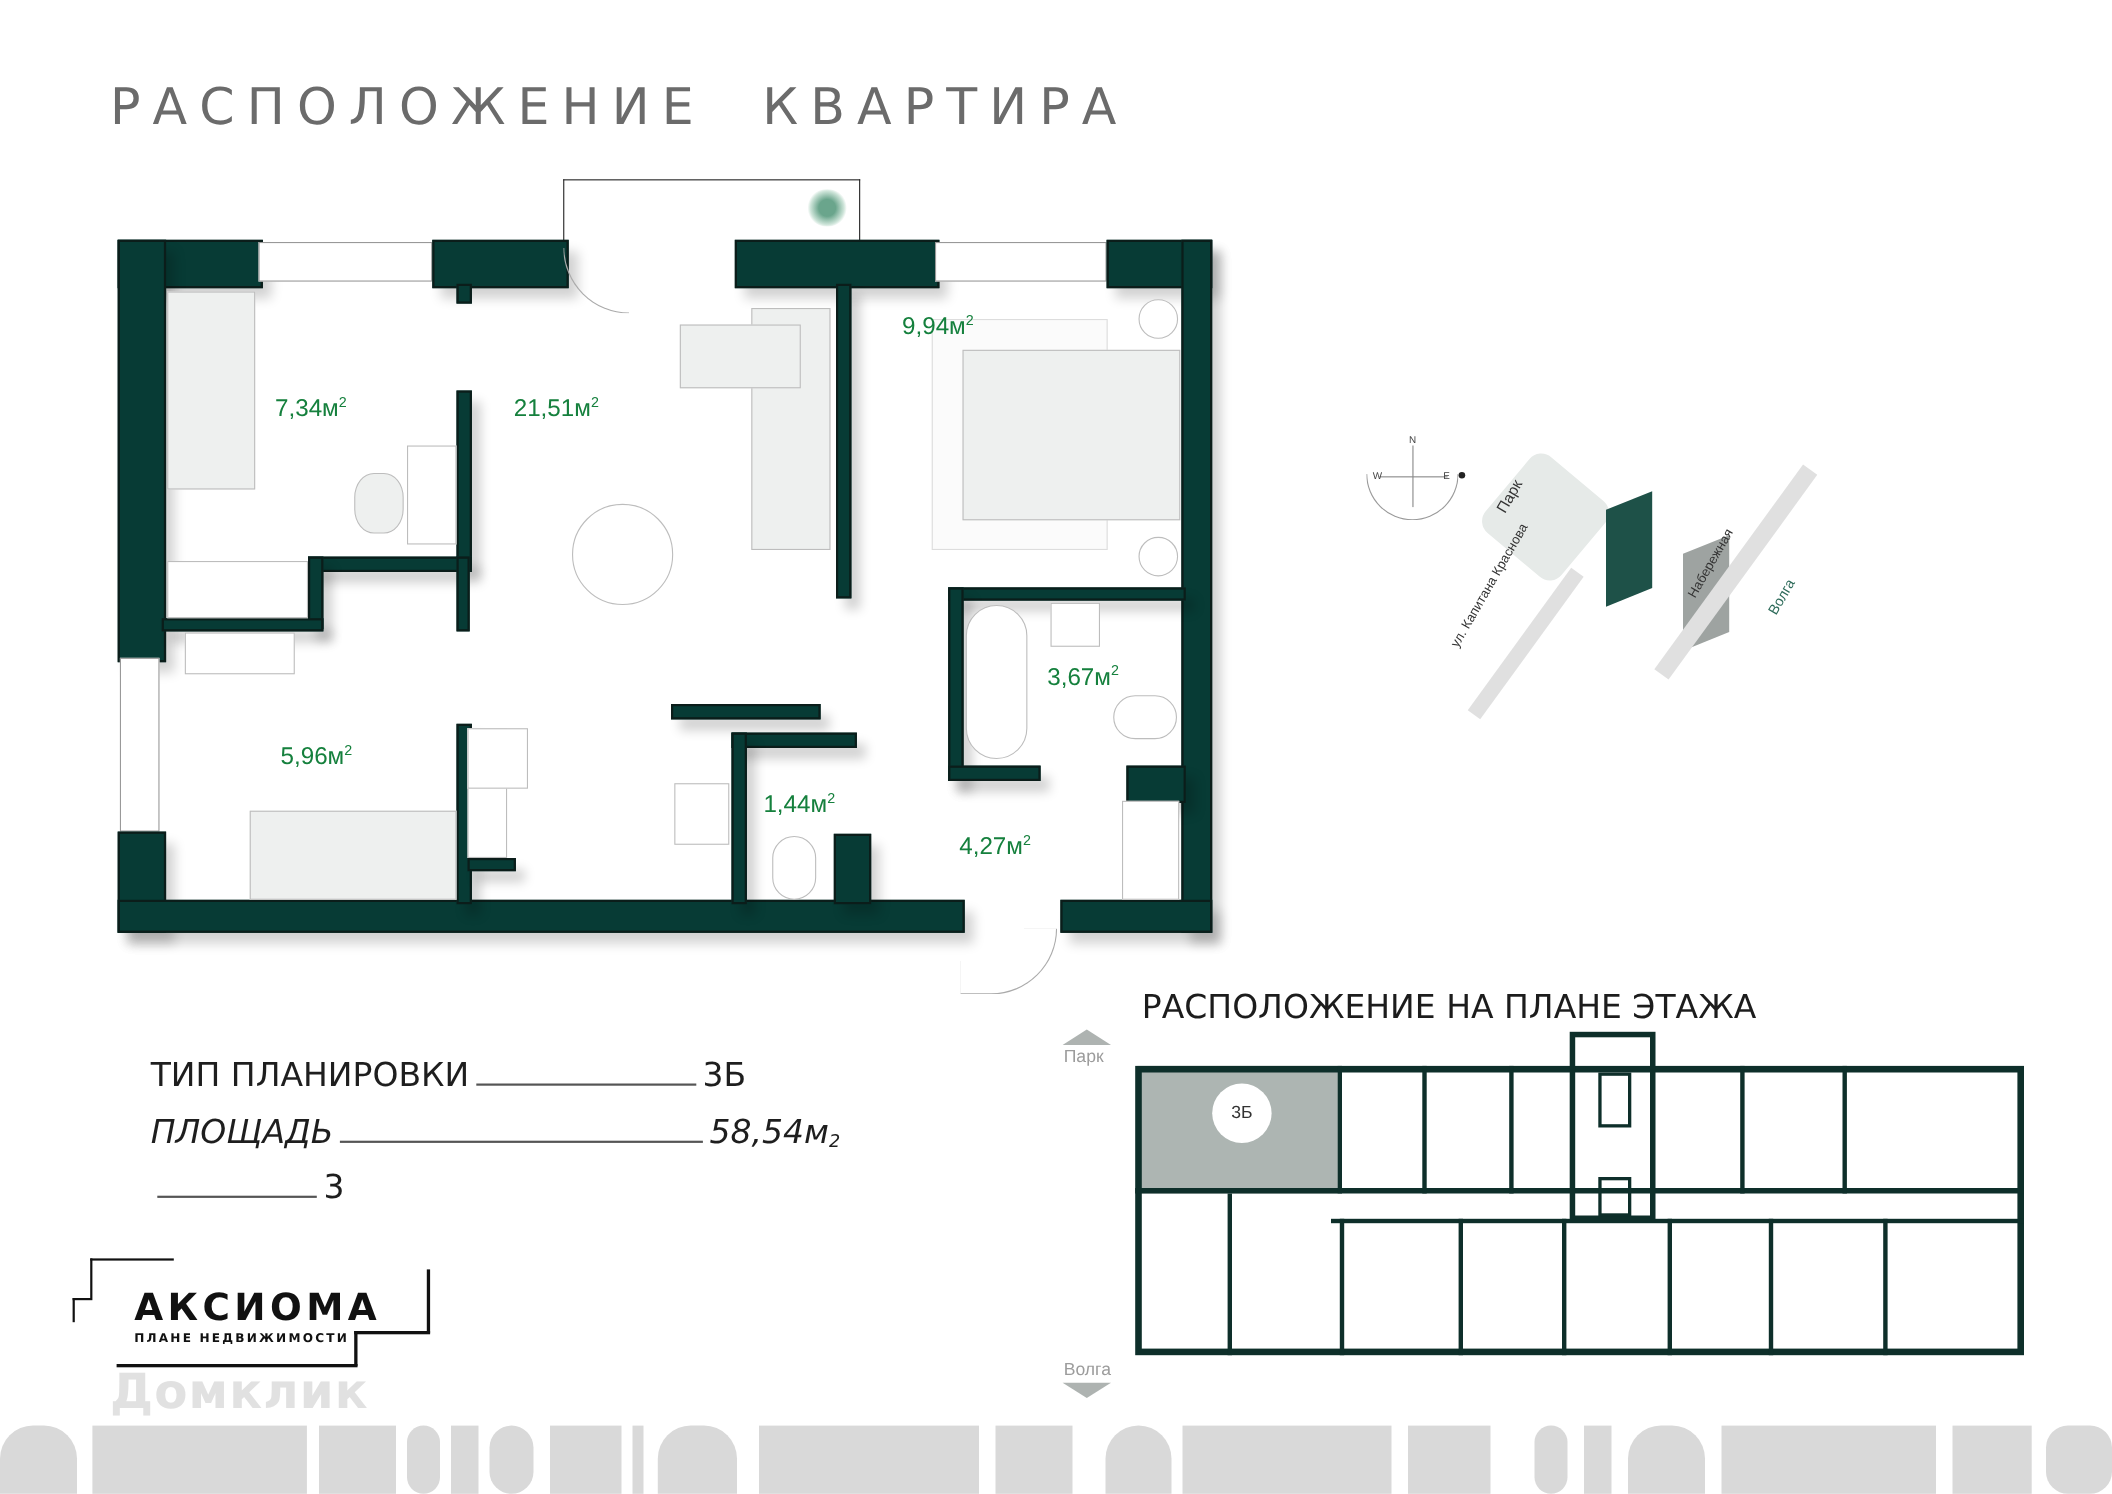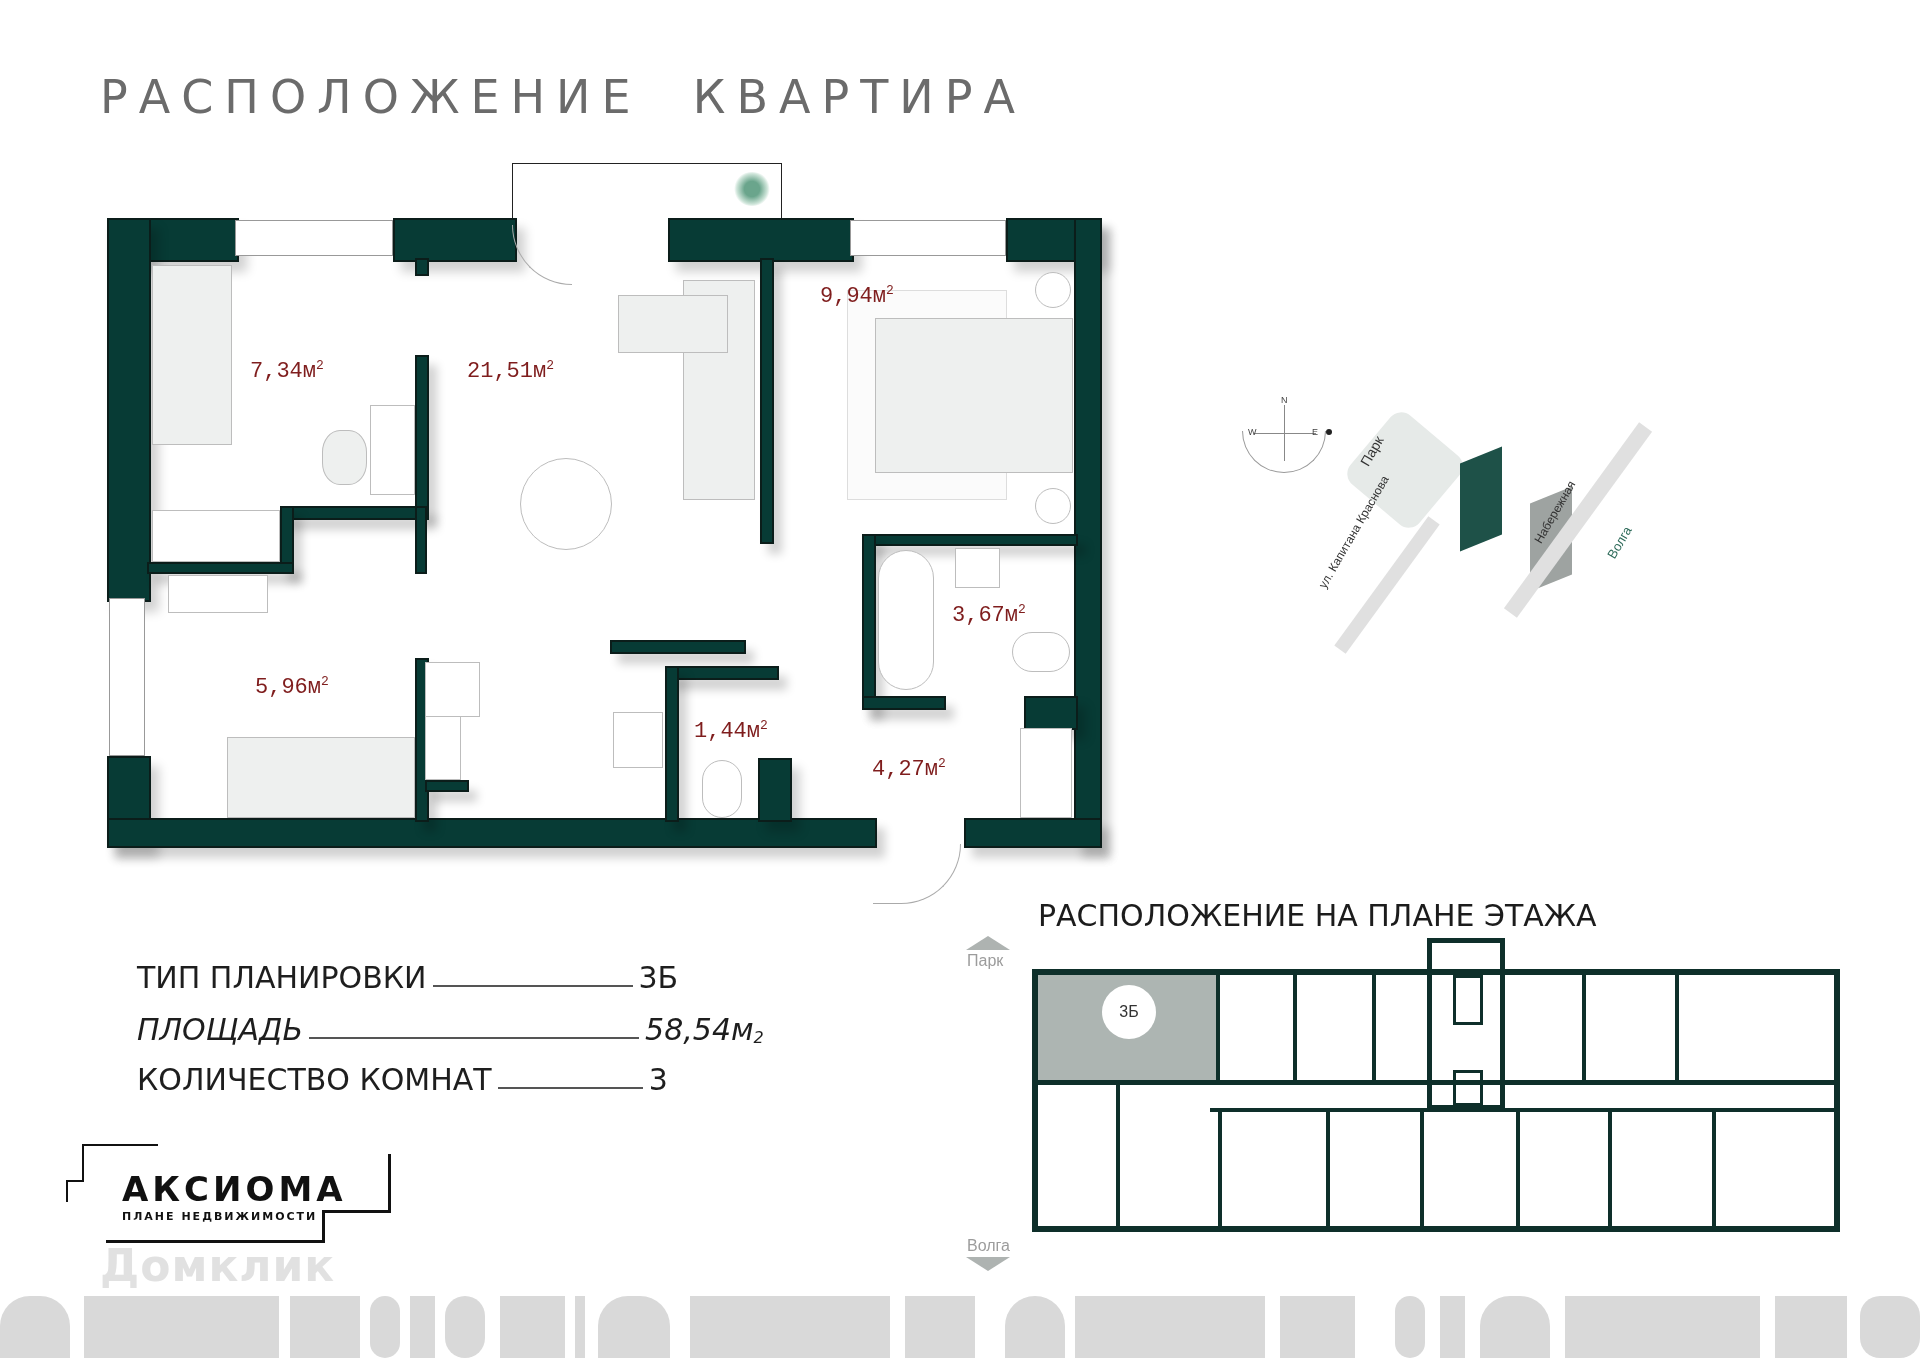--- a/index.html
+++ b/index.html
@@ -7,7 +7,7 @@
   .abs { position: absolute; }
   .title { left: 100px; top: 70px; font-size: 46px; letter-spacing: 11px; color: #6b6b6b; font-family: "DejaVu Sans", sans-serif; font-weight: normal; white-space: pre; }
   .wall { position: absolute; background: #073b35; border: 2px solid #0b1d1a; box-shadow: 8px 10px 10px rgba(0,0,0,0.18); }
-  .area { position: absolute; font-family: Liberation Mono, monospace; font-size: 22px; color: #7f1d1d; white-space: nowrap; }
+  .area { position: absolute; font-family: Liberation Sans, sans-serif; font-size: 22px; color: #15803d; white-space: nowrap; }
   .area sup { font-size: 13px; }
   .furn { position: absolute; border: 1.5px solid #bdbdbd; background: #eef0ef; box-sizing: border-box; }
   .line { position: absolute; border: 1.5px solid #bbb; box-sizing: border-box; background: #fff; }

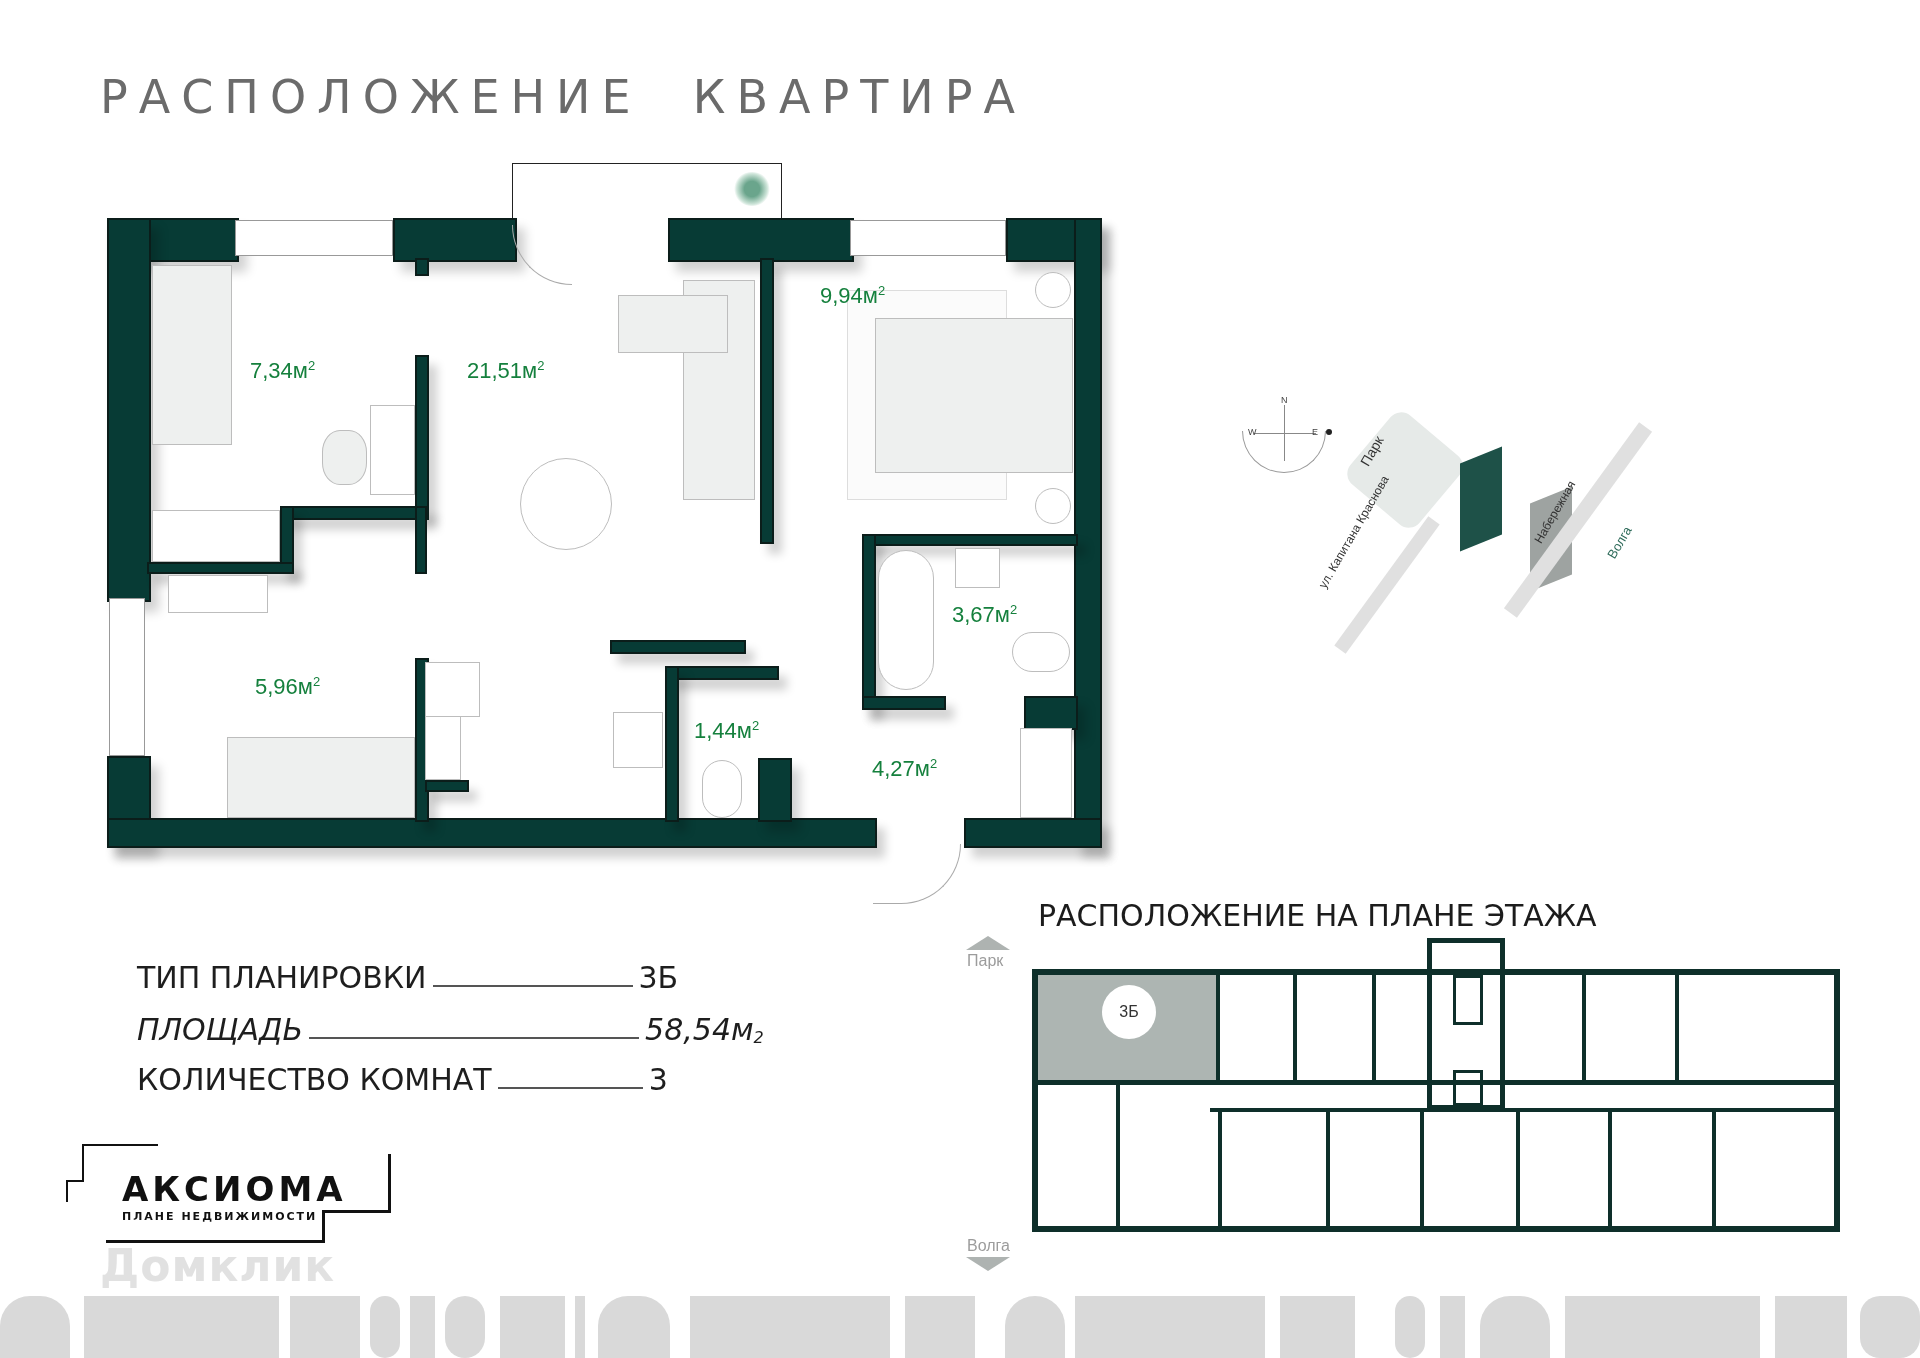--- a/index.html
+++ b/index.html
@@ -135,7 +135,6 @@
     <sup>2</sup>
 </div>
 <div class="spec-row" style="top:1062px;">
-  <span>КОЛИЧЕСТВО КОМНАТ</span>
   <span class="dots" style="width:145px;"></span>
   <span>3</span>
 </div>

